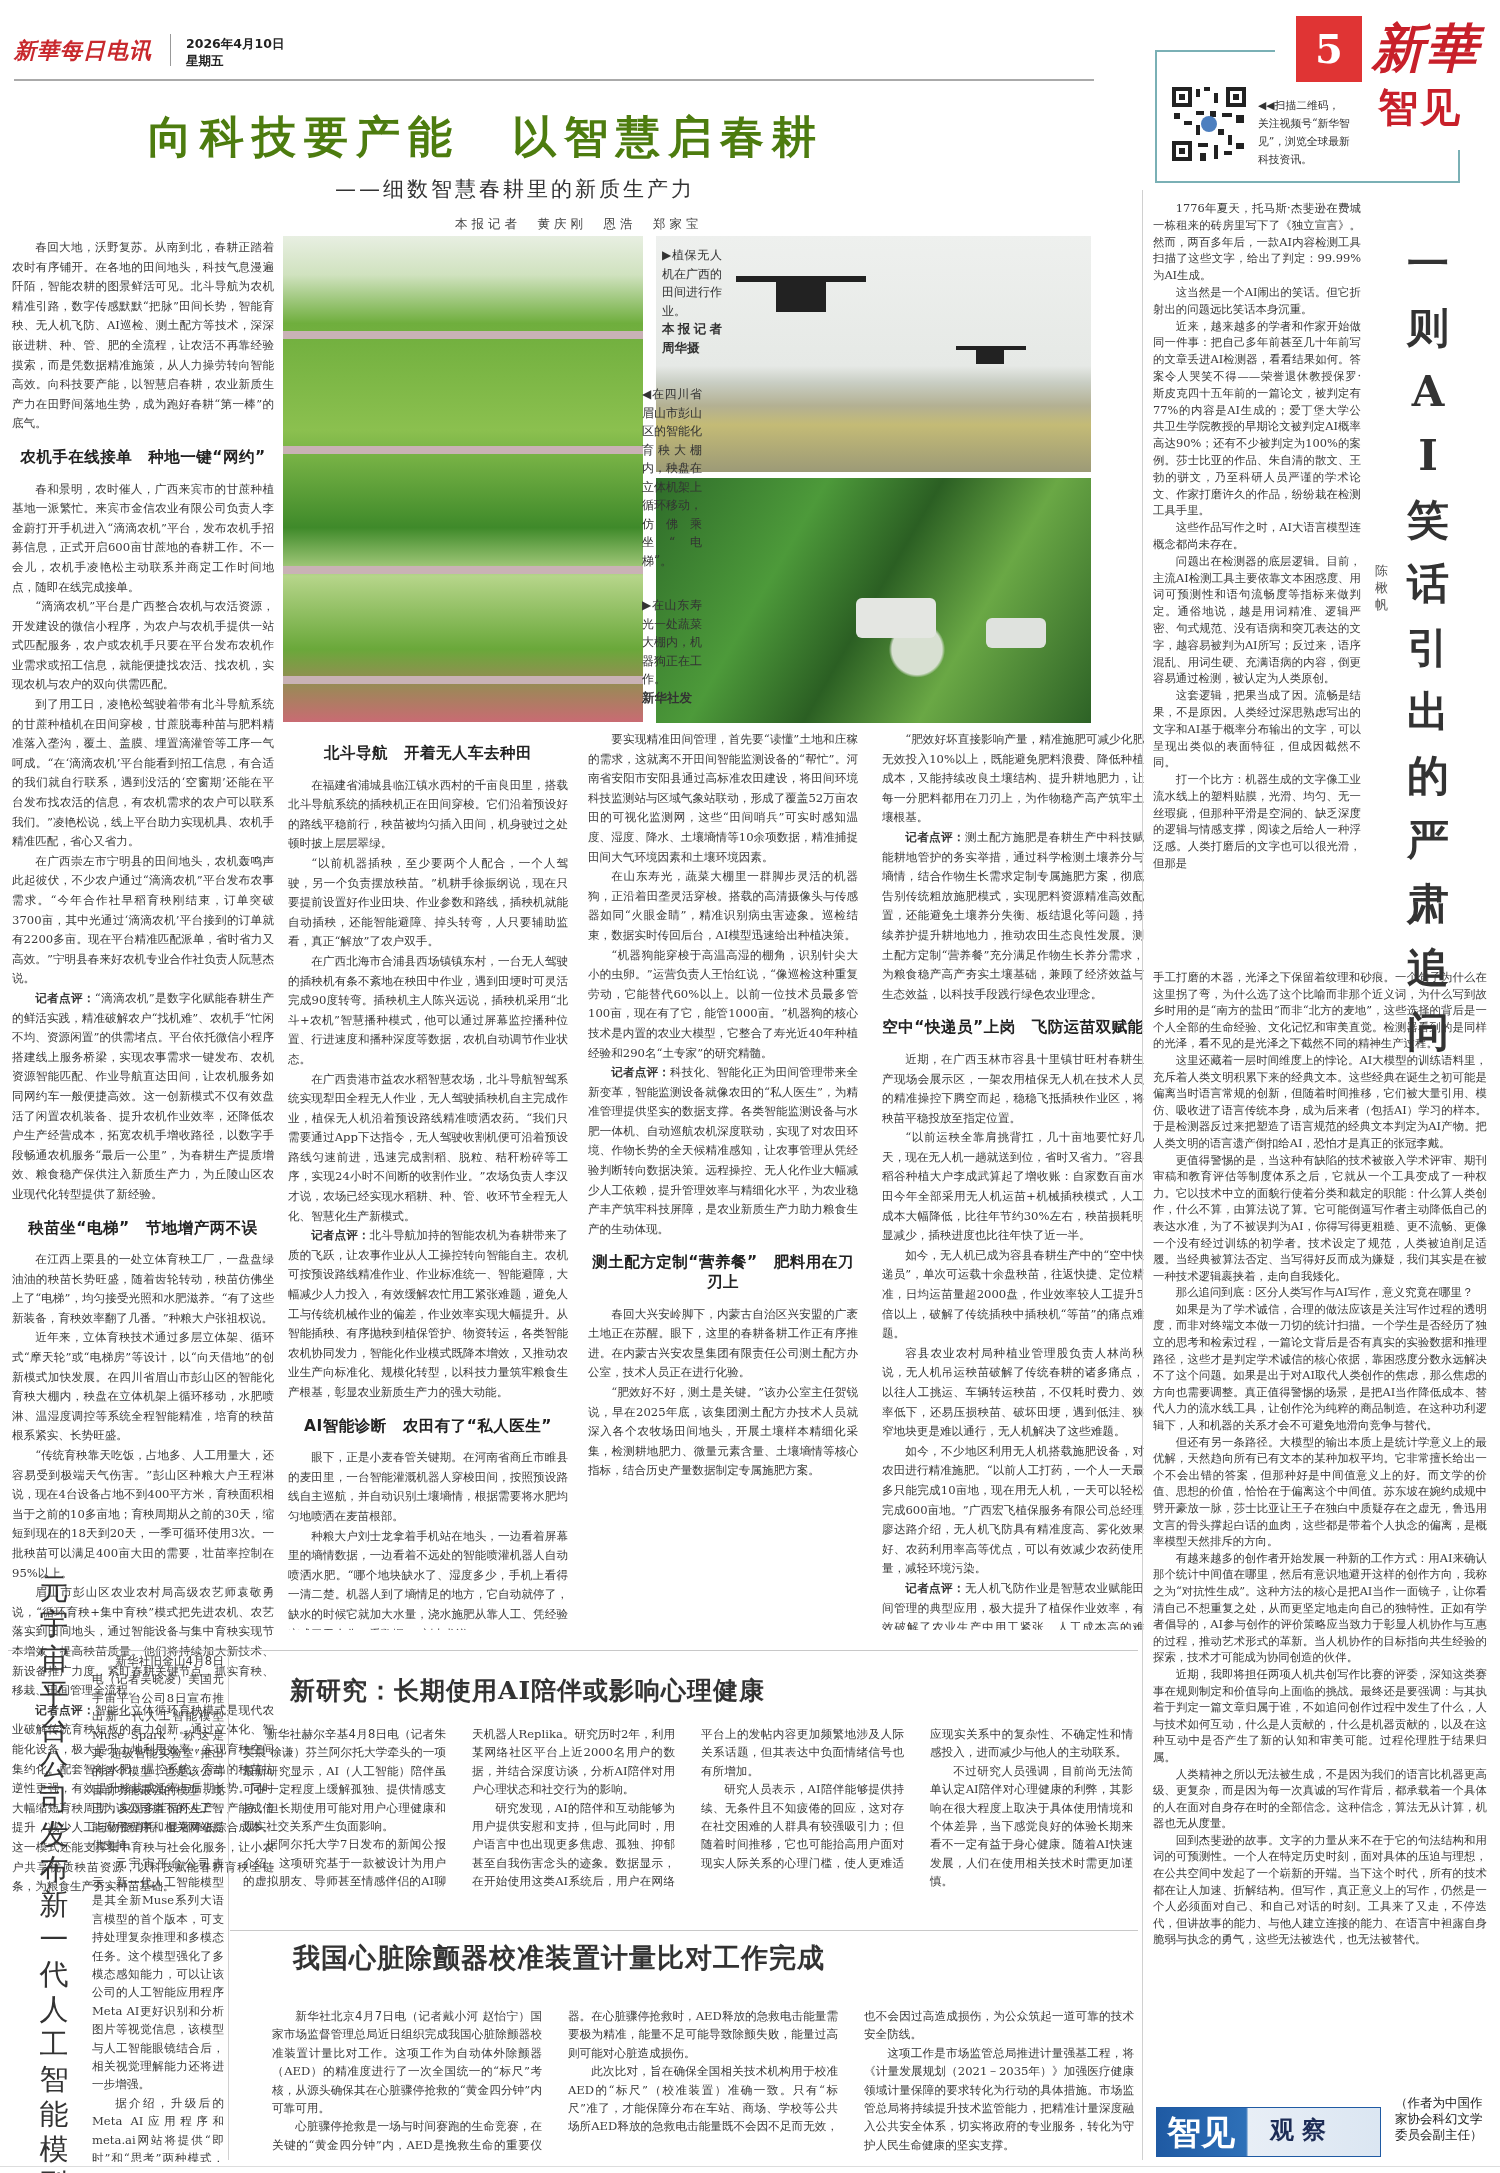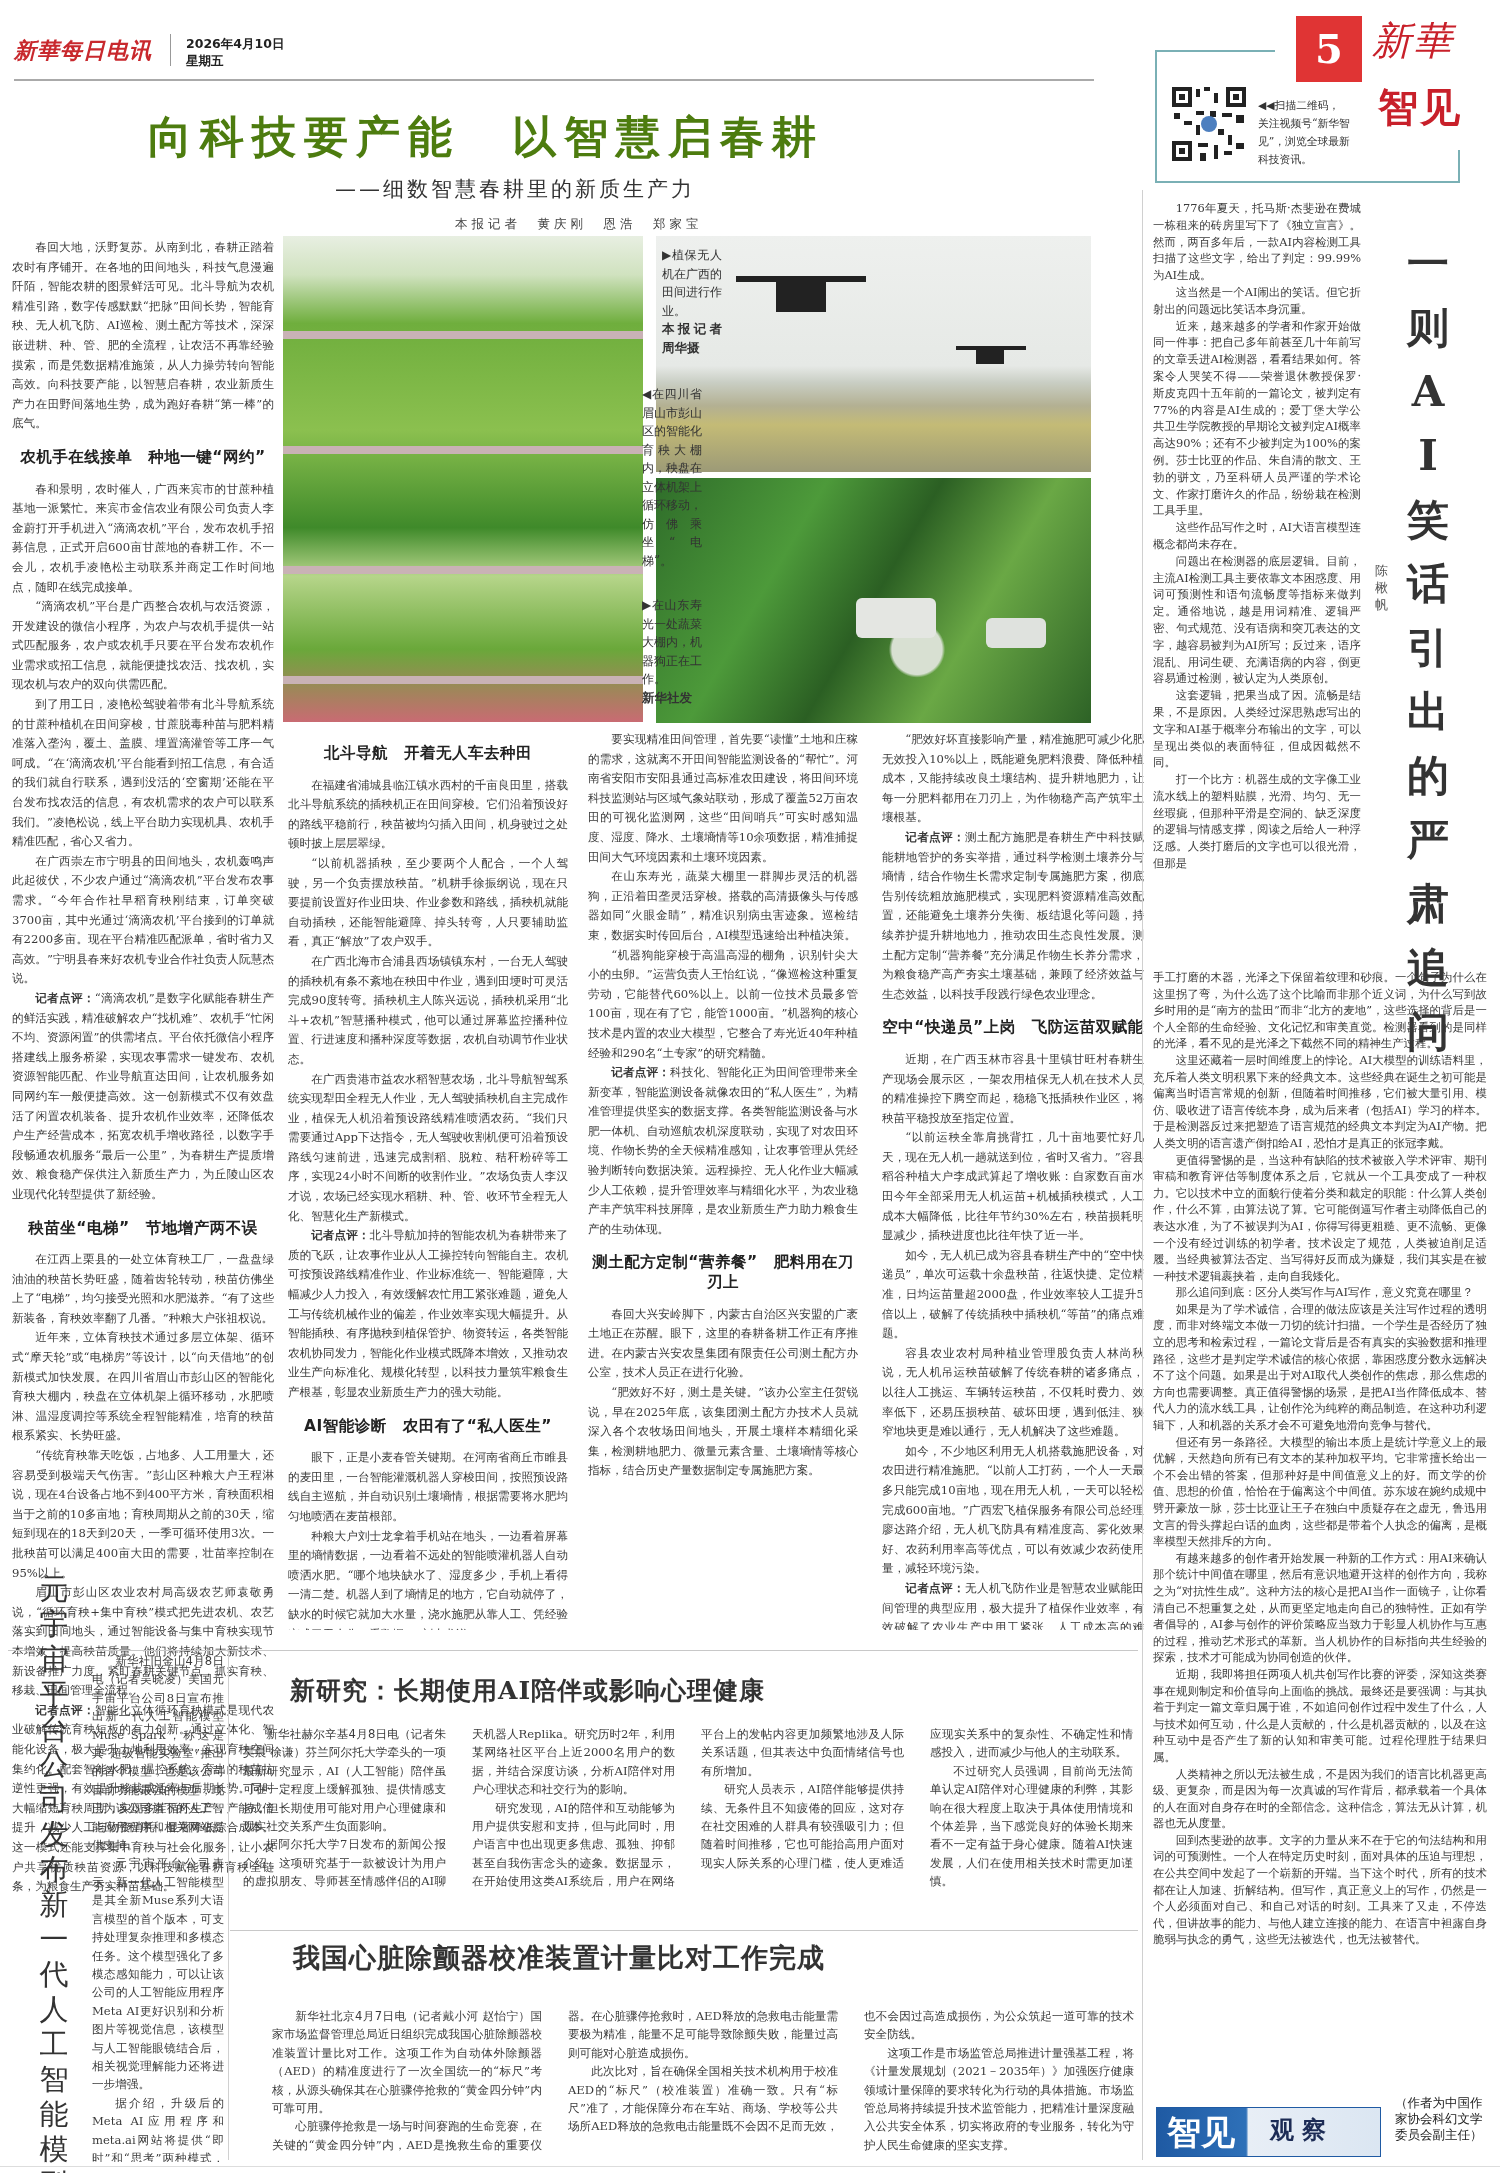--- a/index.html
+++ b/index.html
@@ -17,7 +17,7 @@
 #mast-date{left:186px;top:35px;font-family:"DejaVu Sans",sans-serif;font-size:12.5px;line-height:17px;color:#222;font-weight:bold}
 #mast-rule{left:14px;top:79px;width:1080px;height:2px;background:#aaa}
 #page-num{left:1296px;top:16px;width:66px;height:66px;background:#e03434;color:#fff;font-family:"DejaVu Serif",serif;font-weight:bold;font-size:40px;text-align:center;line-height:66px}
-#brand-1{left:1372px;top:14px;font-family:"Liberation Serif",serif;font-style:italic;font-weight:normal;font-size:39px;color:#c8202a;letter-spacing:2px}
+#brand-1{left:1372px;top:14px;font-family:"Liberation Serif",serif;font-style:italic;font-weight:bold;font-size:52px;color:#c8202a;letter-spacing:2px}
 #brand-2{left:1378px;top:80px;font-family:"DejaVu Sans",sans-serif;font-weight:bold;font-size:40px;color:#c8202a;letter-spacing:2px}
 #qr-box{left:1155px;top:50px;width:305px;height:133px;border-left:2px solid #7ab0b5;border-bottom:2px solid #7ab0b5}
 #qr-topline{left:1155px;top:50px;width:120px;height:2px;background:#7ab0b5}

